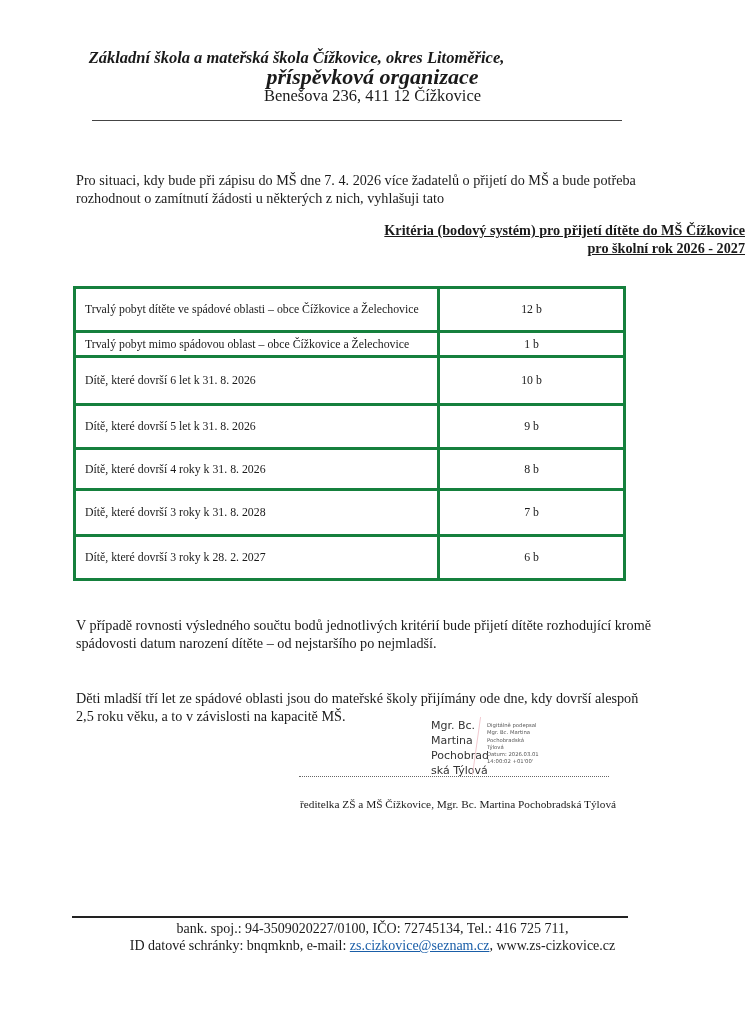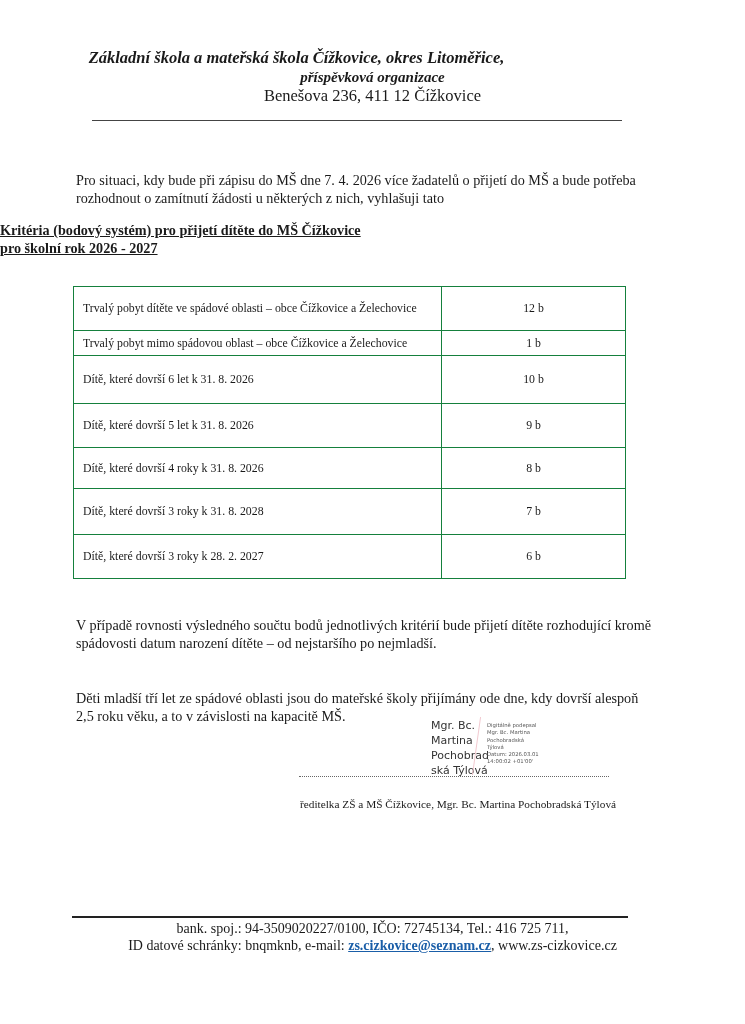--- a/index.html
+++ b/index.html
@@ -15,7 +15,7 @@
   }
   .hdr-line2 {
     left: 0; width: 745px; top: 67px; text-align: center;
-    font-size: 15px; font-weight: bold; font-style: italic; line-height: 20px;
+    font-size: 22px; font-weight: bold; font-style: italic; line-height: 20px;
   }
   .hdr-line3 {
     left: 0; width: 745px; top: 86px; text-align: center;

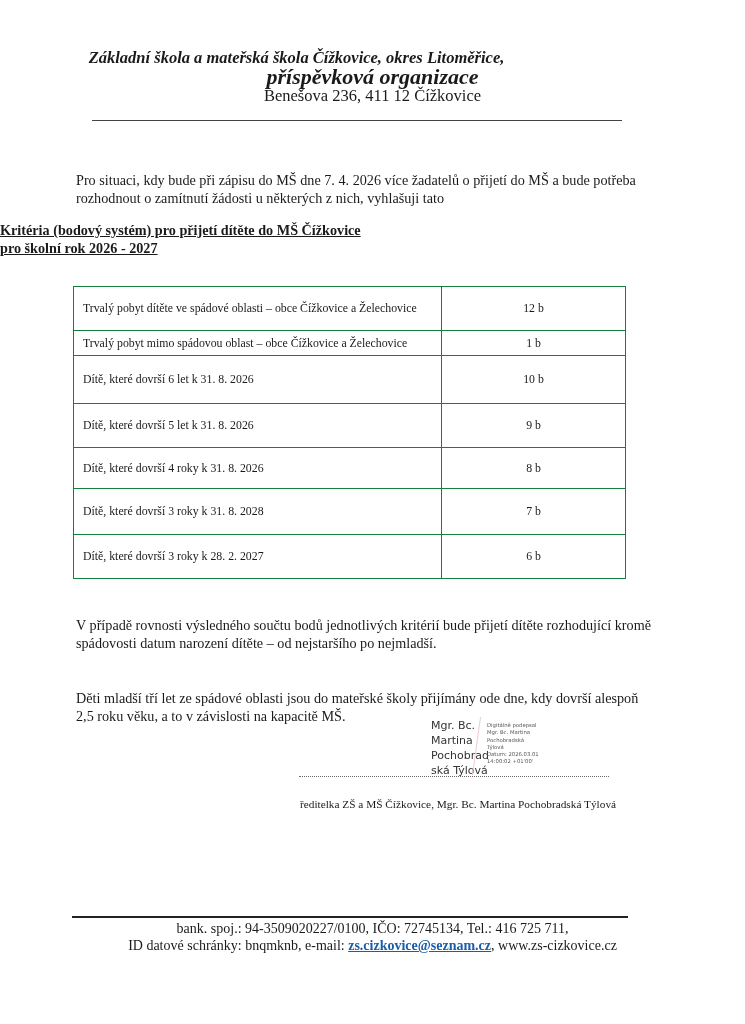--- a/index.html
+++ b/index.html
@@ -29,7 +29,7 @@
     left: 76px; width: 570px; top: 171px; font-size: 14.2px; line-height: 18px;
   }
   .crit-title {
-    left: 0; width: 745px; text-align: left; font-weight: bold;
+    left: 0; width: 745px; text-align: right; font-weight: bold;
     font-size: 14.2px; line-height: 18px; text-decoration: underline;
   }
   table.crit {

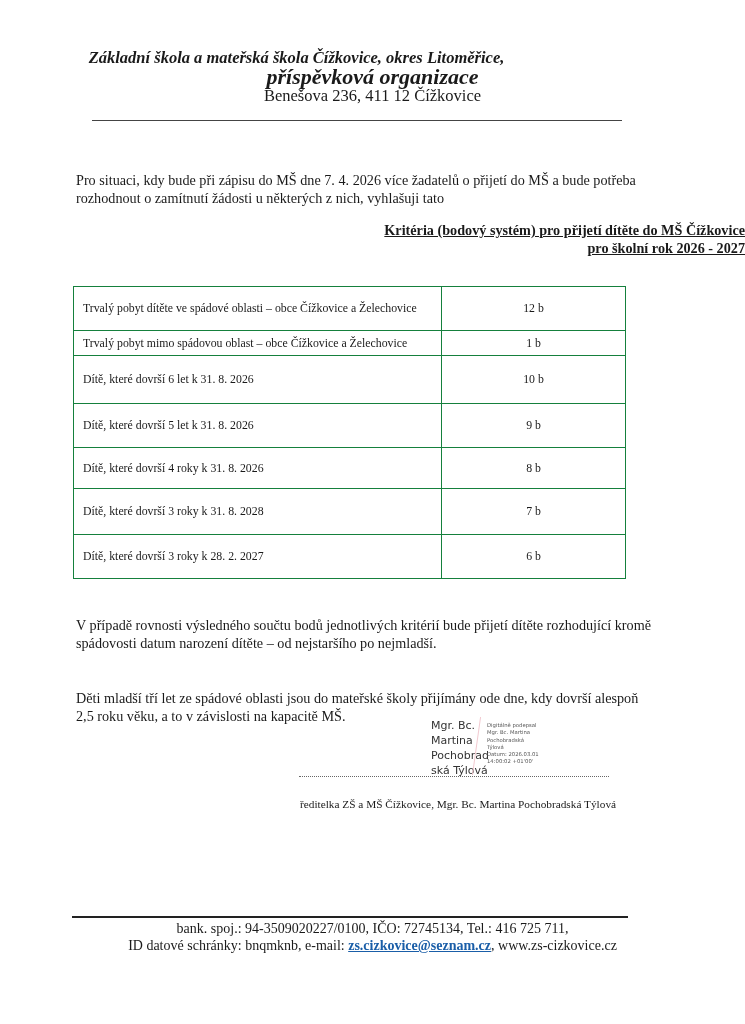--- a/index.html
+++ b/index.html
@@ -37,7 +37,7 @@
     border-collapse: collapse; font-size: 11.8px;
   }
   table.crit td {
-    border: 1px solid #15803d; padding: 0 0 0 9px; vertical-align: middle; margin-top: 28px;
+    border: 3px solid #15803d; padding: 0 0 0 9px; vertical-align: middle; margin-top: 28px;
   }
   table.crit td.val { text-align: center; padding: 0; width: 183px; }
   .para {

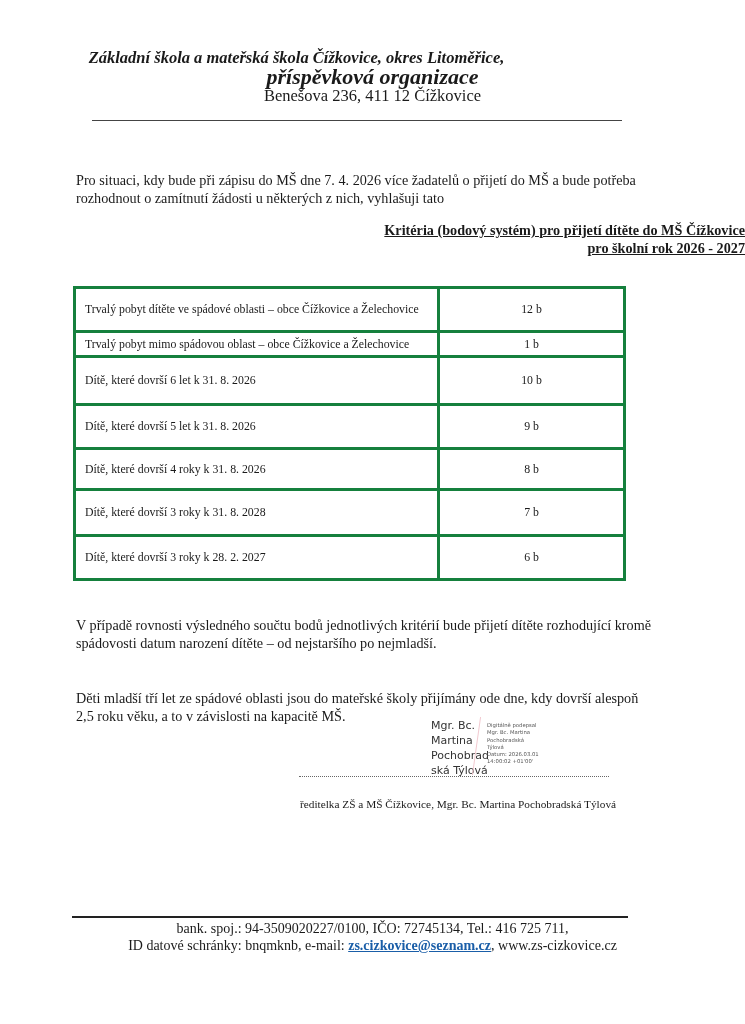--- a/index.html
+++ b/index.html
@@ -69,7 +69,7 @@
   .foot {
     left: 0; width: 745px; text-align: center; font-size: 14px; line-height: 18px;
   }
-  .foot a { color: #1a5ea8; text-decoration: underline; font-weight: bold; }
+  .foot a { color: #1a5ea8; text-decoration: underline; }
 </style>
 </head>
 <body>

